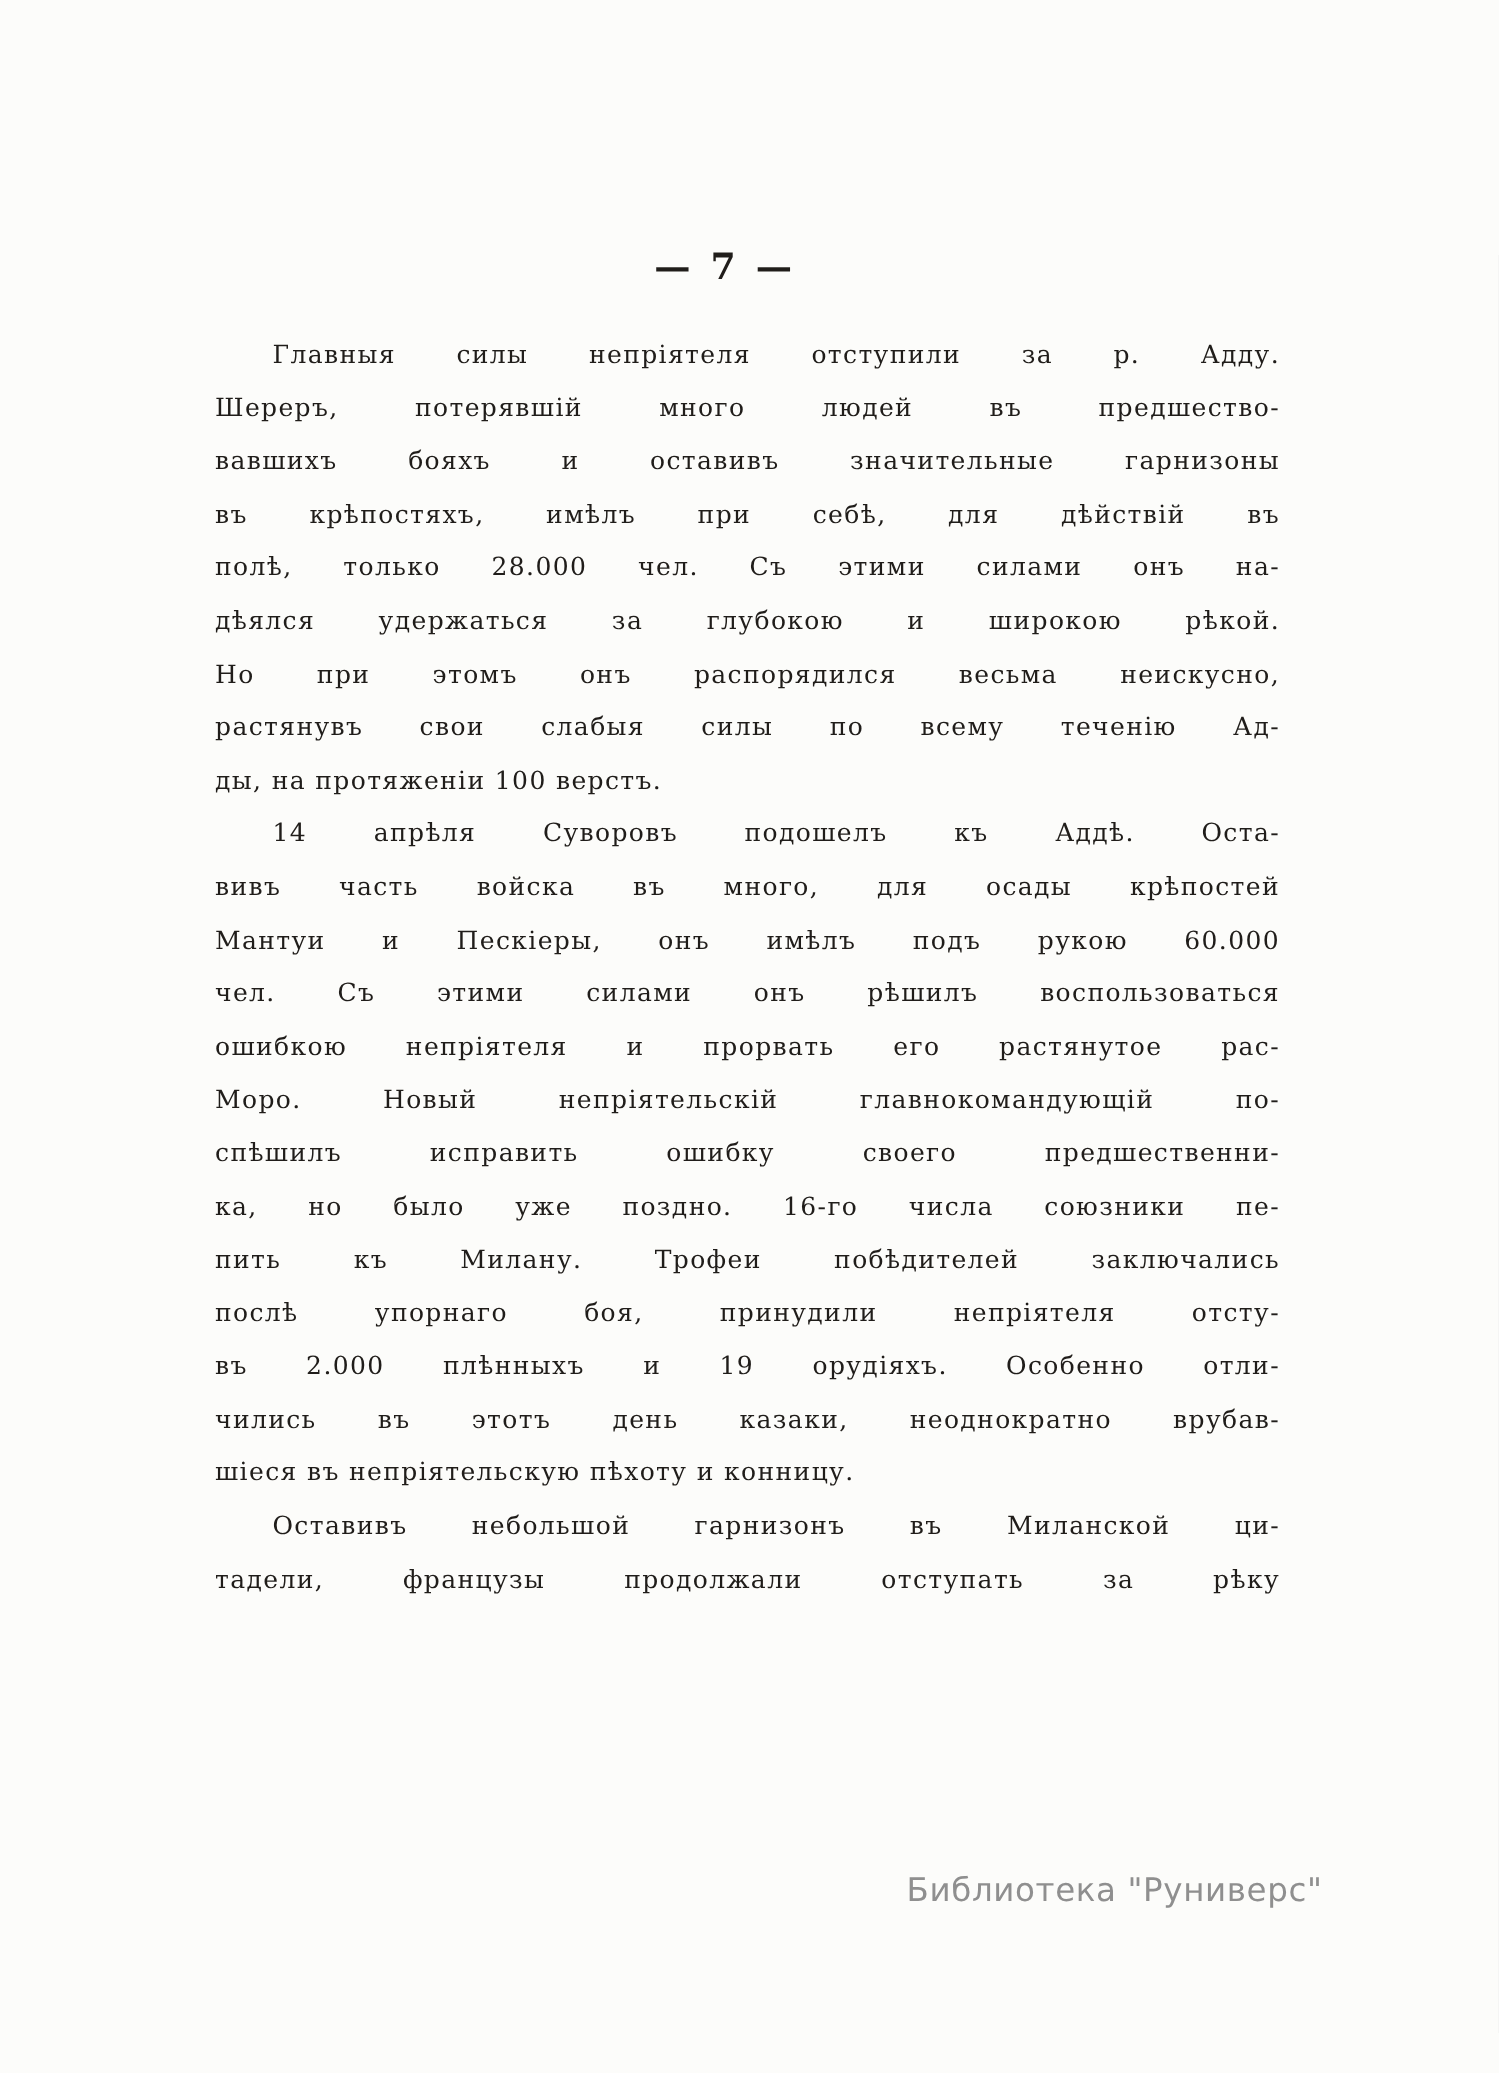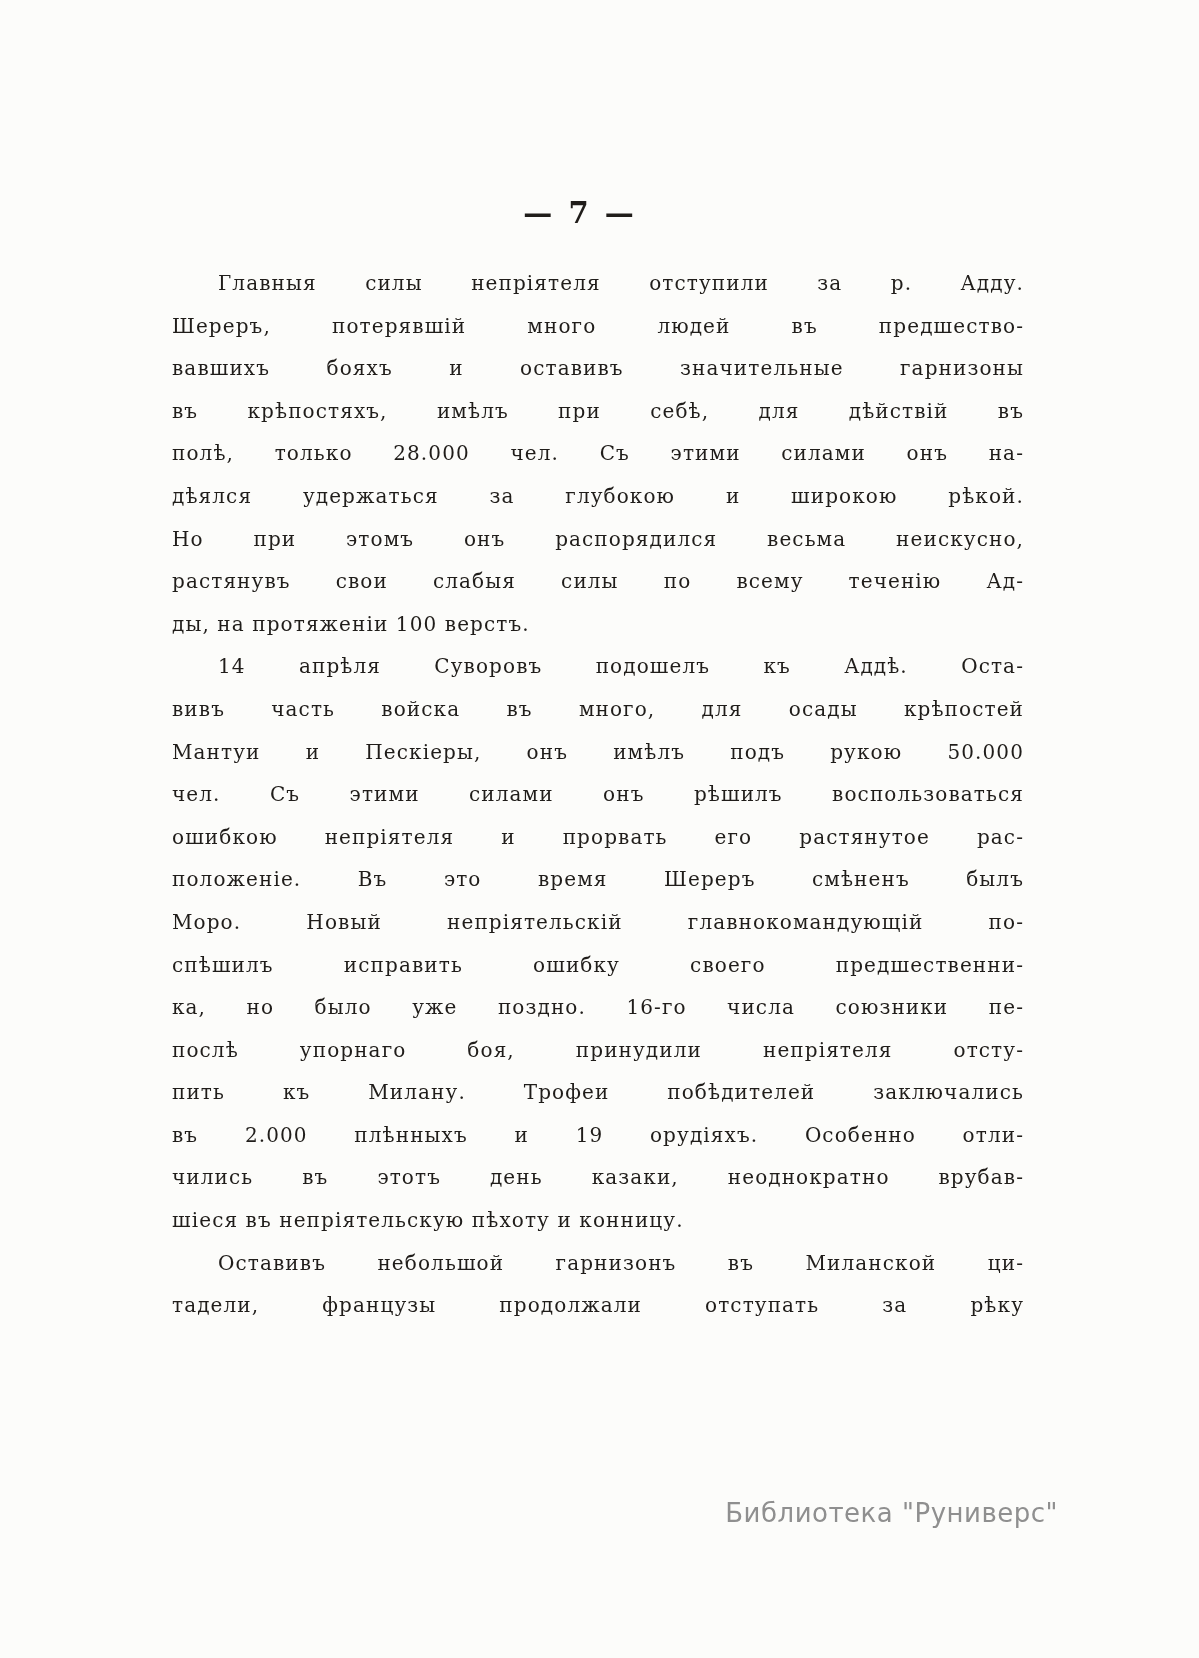--- a/index.html
+++ b/index.html
@@ -81,7 +81,7 @@
       <div class="line noju">ды, на протяженіи 100 верстъ.</div>
       <div class="line indent">14 апрѣля Суворовъ подошелъ къ Аддѣ. Оста-</div>
       <div class="line">вивъ часть войска въ много, для осады крѣпостей</div>
-      <div class="line">Мантуи и Пескіеры, онъ имѣлъ подъ рукою 50.000</div>
+      <div class="line">Мантуи и Пескіеры, онъ имѣлъ подъ рукою 60.000</div>
       <div class="line">чел. Съ этими силами онъ рѣшилъ воспользоваться</div>
       <div class="line">ошибкою непріятеля и прорвать его растянутое рас-</div>
       <div class="line">положеніе. Въ это время Шереръ смѣненъ былъ</div>

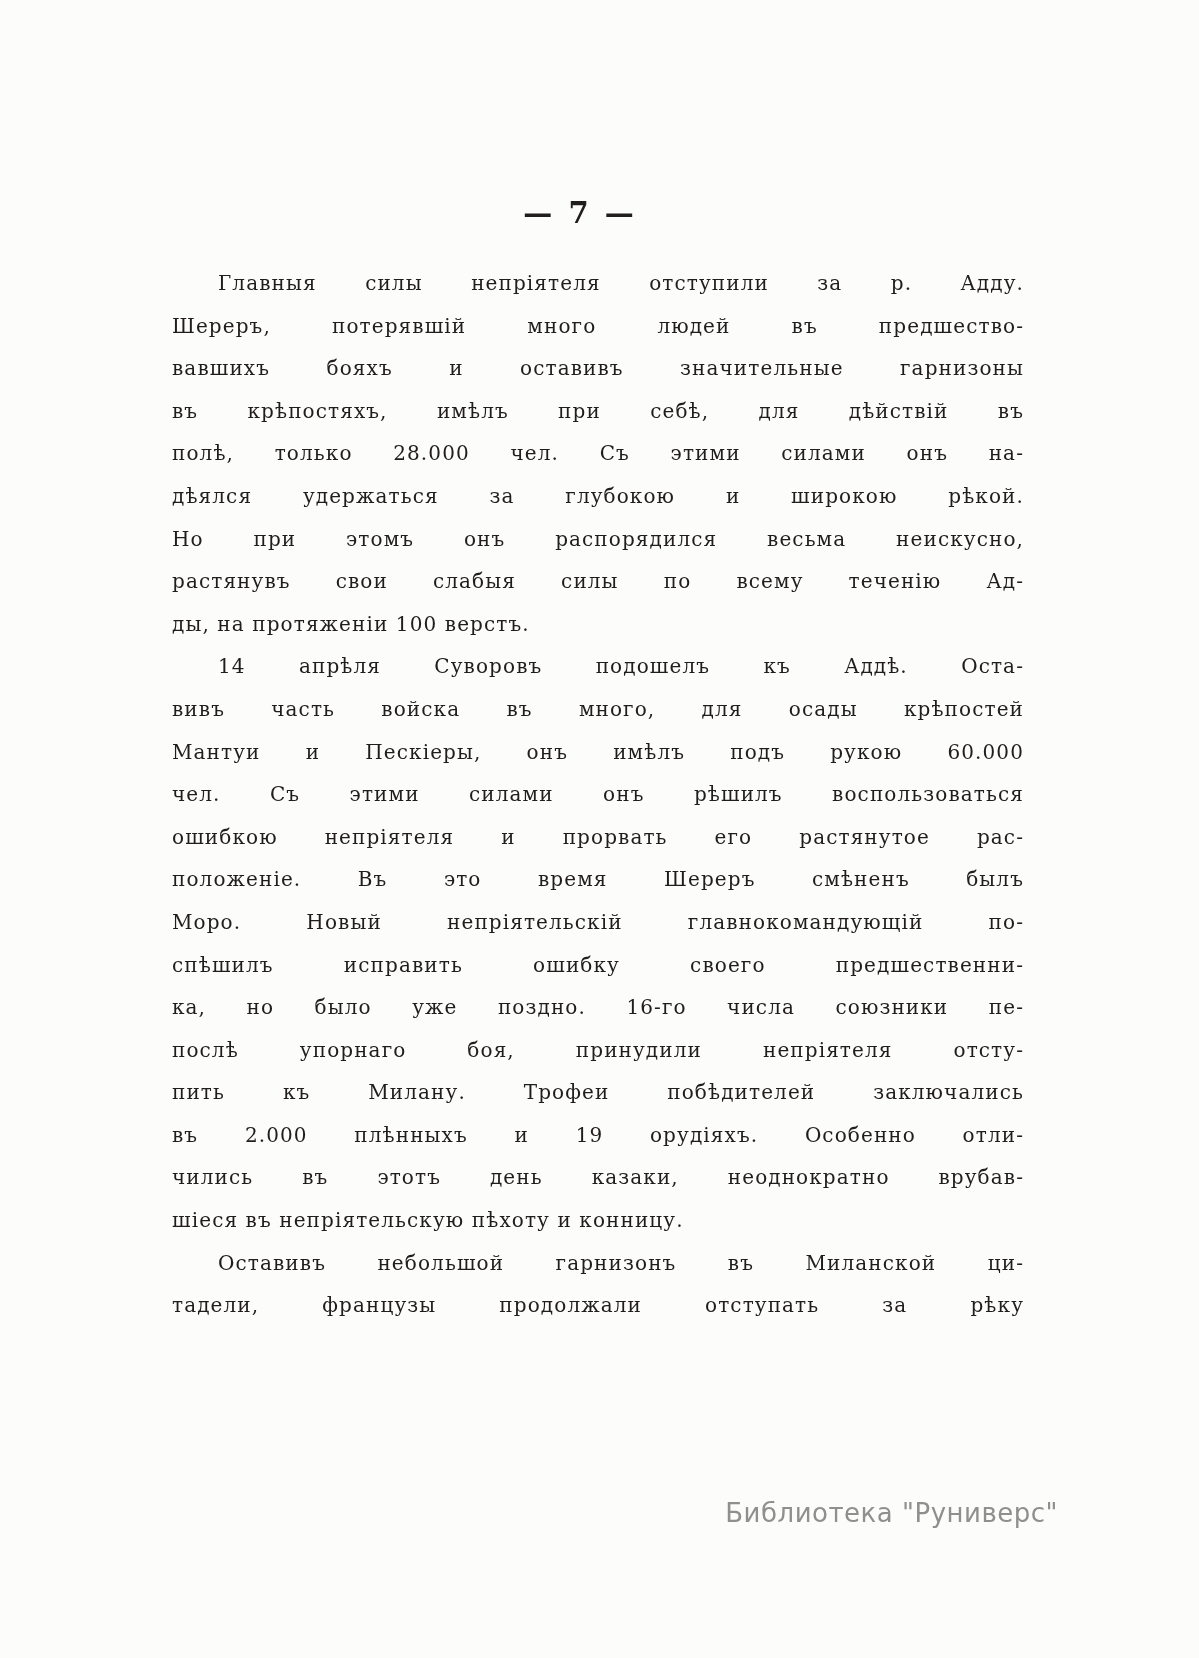--- a/index.html
+++ b/index.html
@@ -84,7 +84,6 @@
       <div class="line">Мантуи и Пескіеры, онъ имѣлъ подъ рукою 60.000</div>
       <div class="line">чел. Съ этими силами онъ рѣшилъ воспользоваться</div>
       <div class="line">ошибкою непріятеля и прорвать его растянутое рас-</div>
-      <div class="line">положеніе. Въ это время Шереръ смѣненъ былъ</div>
       <div class="line">Моро. Новый непріятельскій главнокомандующій по-</div>
       <div class="line">спѣшилъ исправить ошибку своего предшественни-</div>
       <div class="line">ка, но было уже поздно. 16-го числа союзники пе-</div>

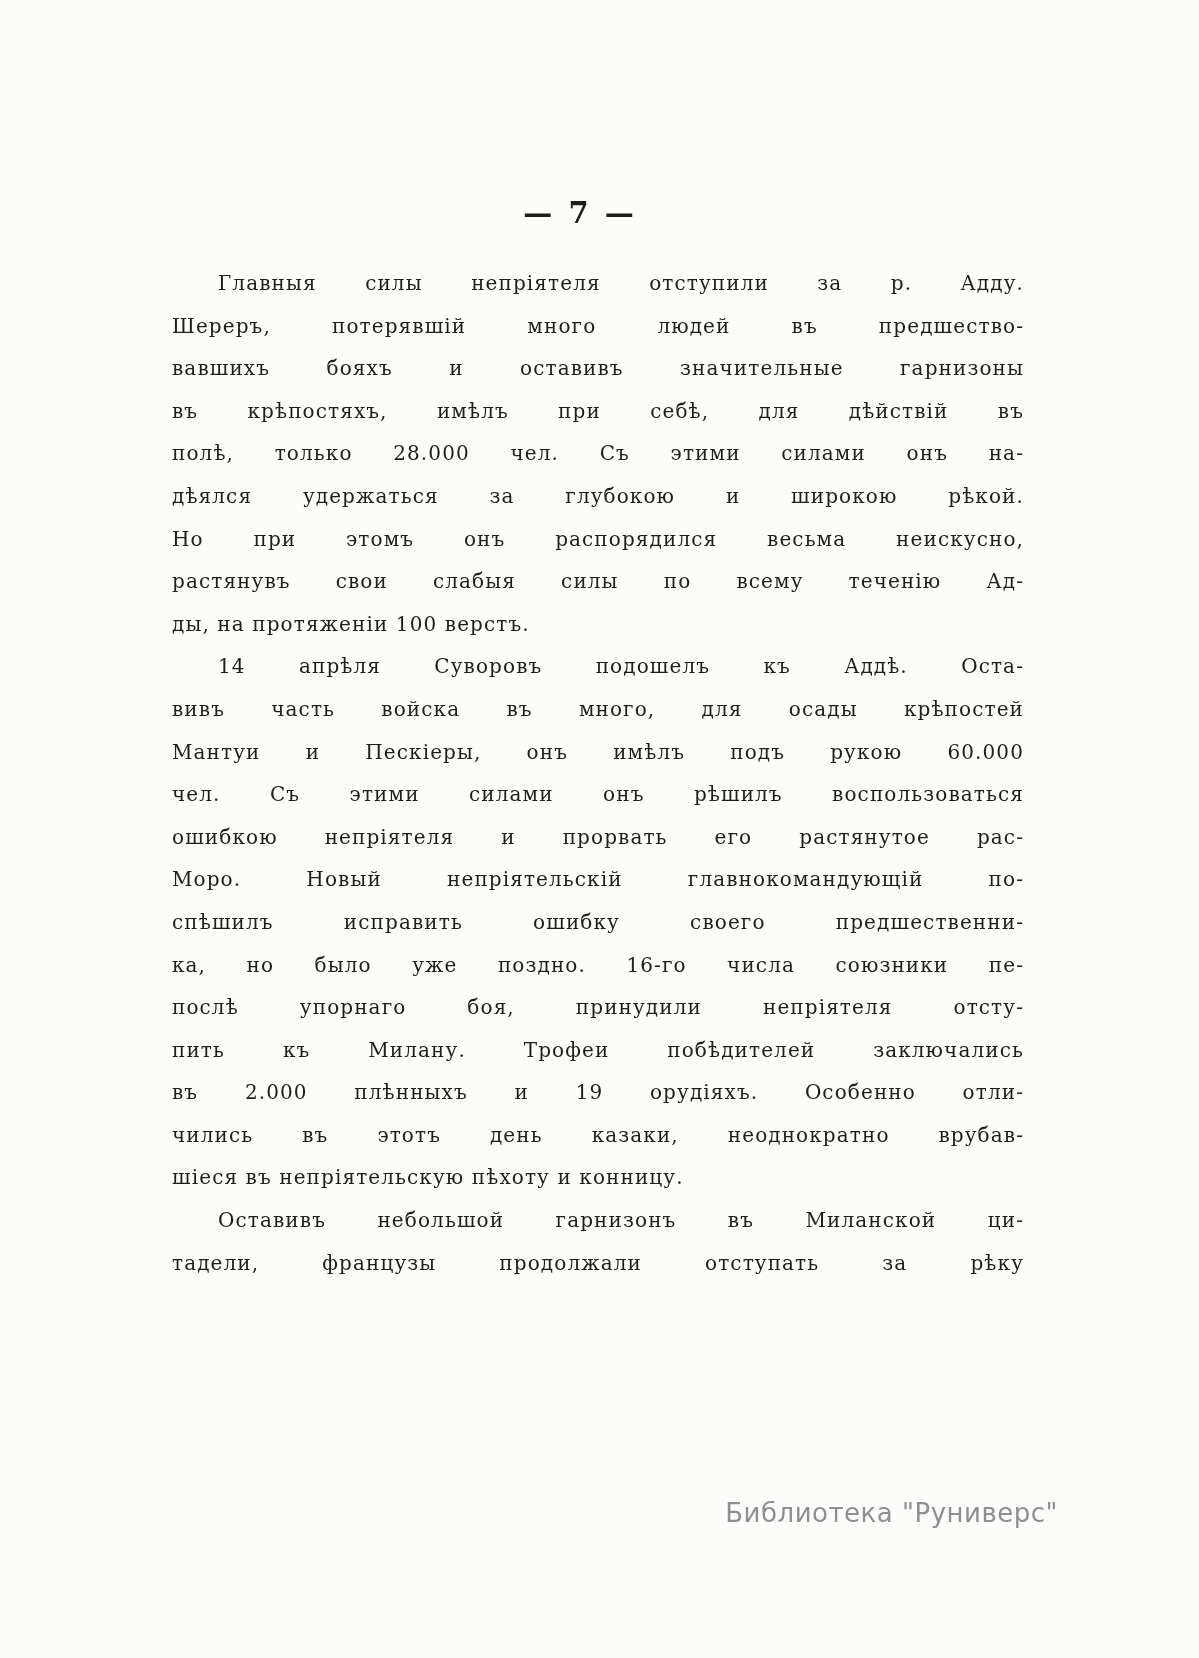--- a/index.html
+++ b/index.html
@@ -87,8 +87,8 @@
       <div class="line">Моро. Новый непріятельскій главнокомандующій по-</div>
       <div class="line">спѣшилъ исправить ошибку своего предшественни-</div>
       <div class="line">ка, но было уже поздно. 16-го числа союзники пе-</div>
+      <div class="line">пить къ Милану. Трофеи побѣдителей заключались</div>
       <div class="line">послѣ упорнаго боя, принудили непріятеля отсту-</div>
-      <div class="line">пить къ Милану. Трофеи побѣдителей заключались</div>
       <div class="line">въ 2.000 плѣнныхъ и 19 орудіяхъ. Особенно отли-</div>
       <div class="line">чились въ этотъ день казаки, неоднократно врубав-</div>
       <div class="line noju">шіеся въ непріятельскую пѣхоту и конницу.</div>

